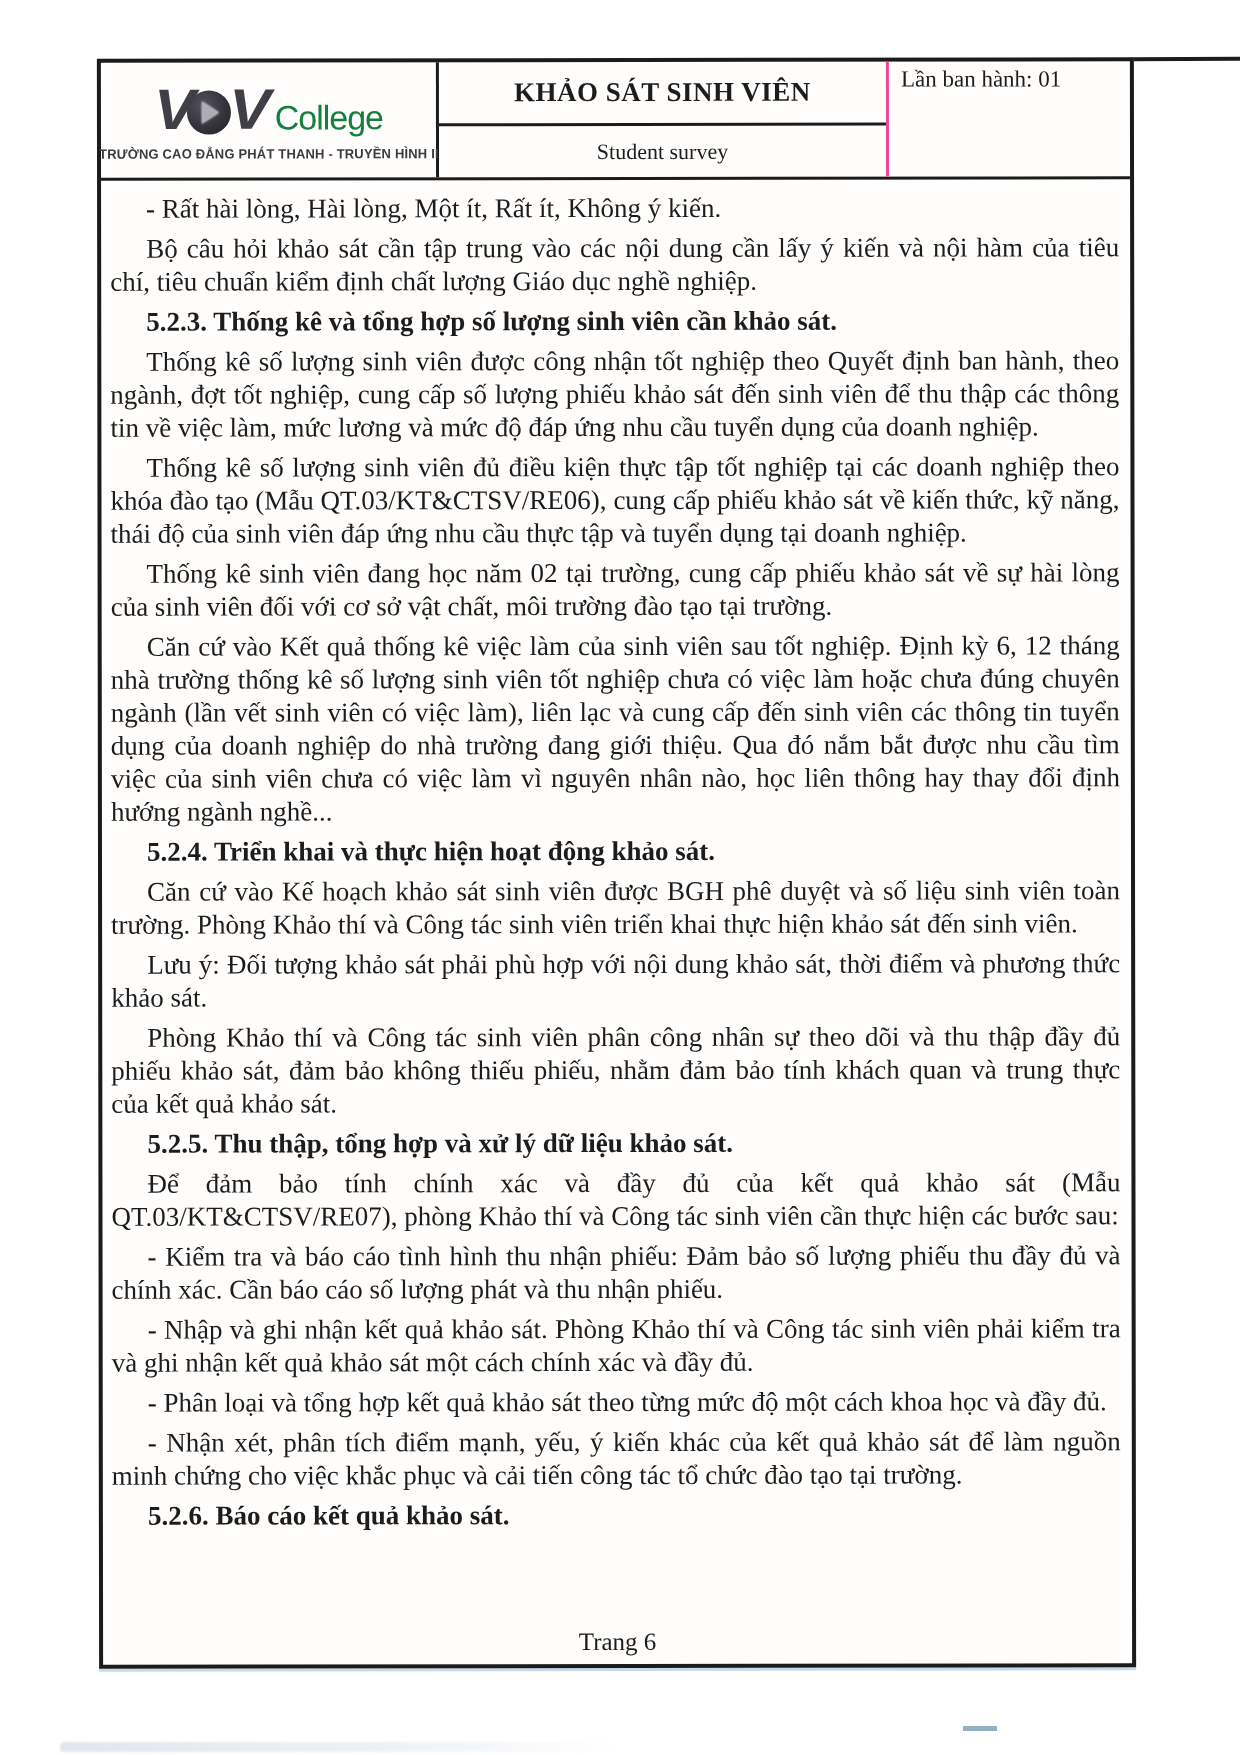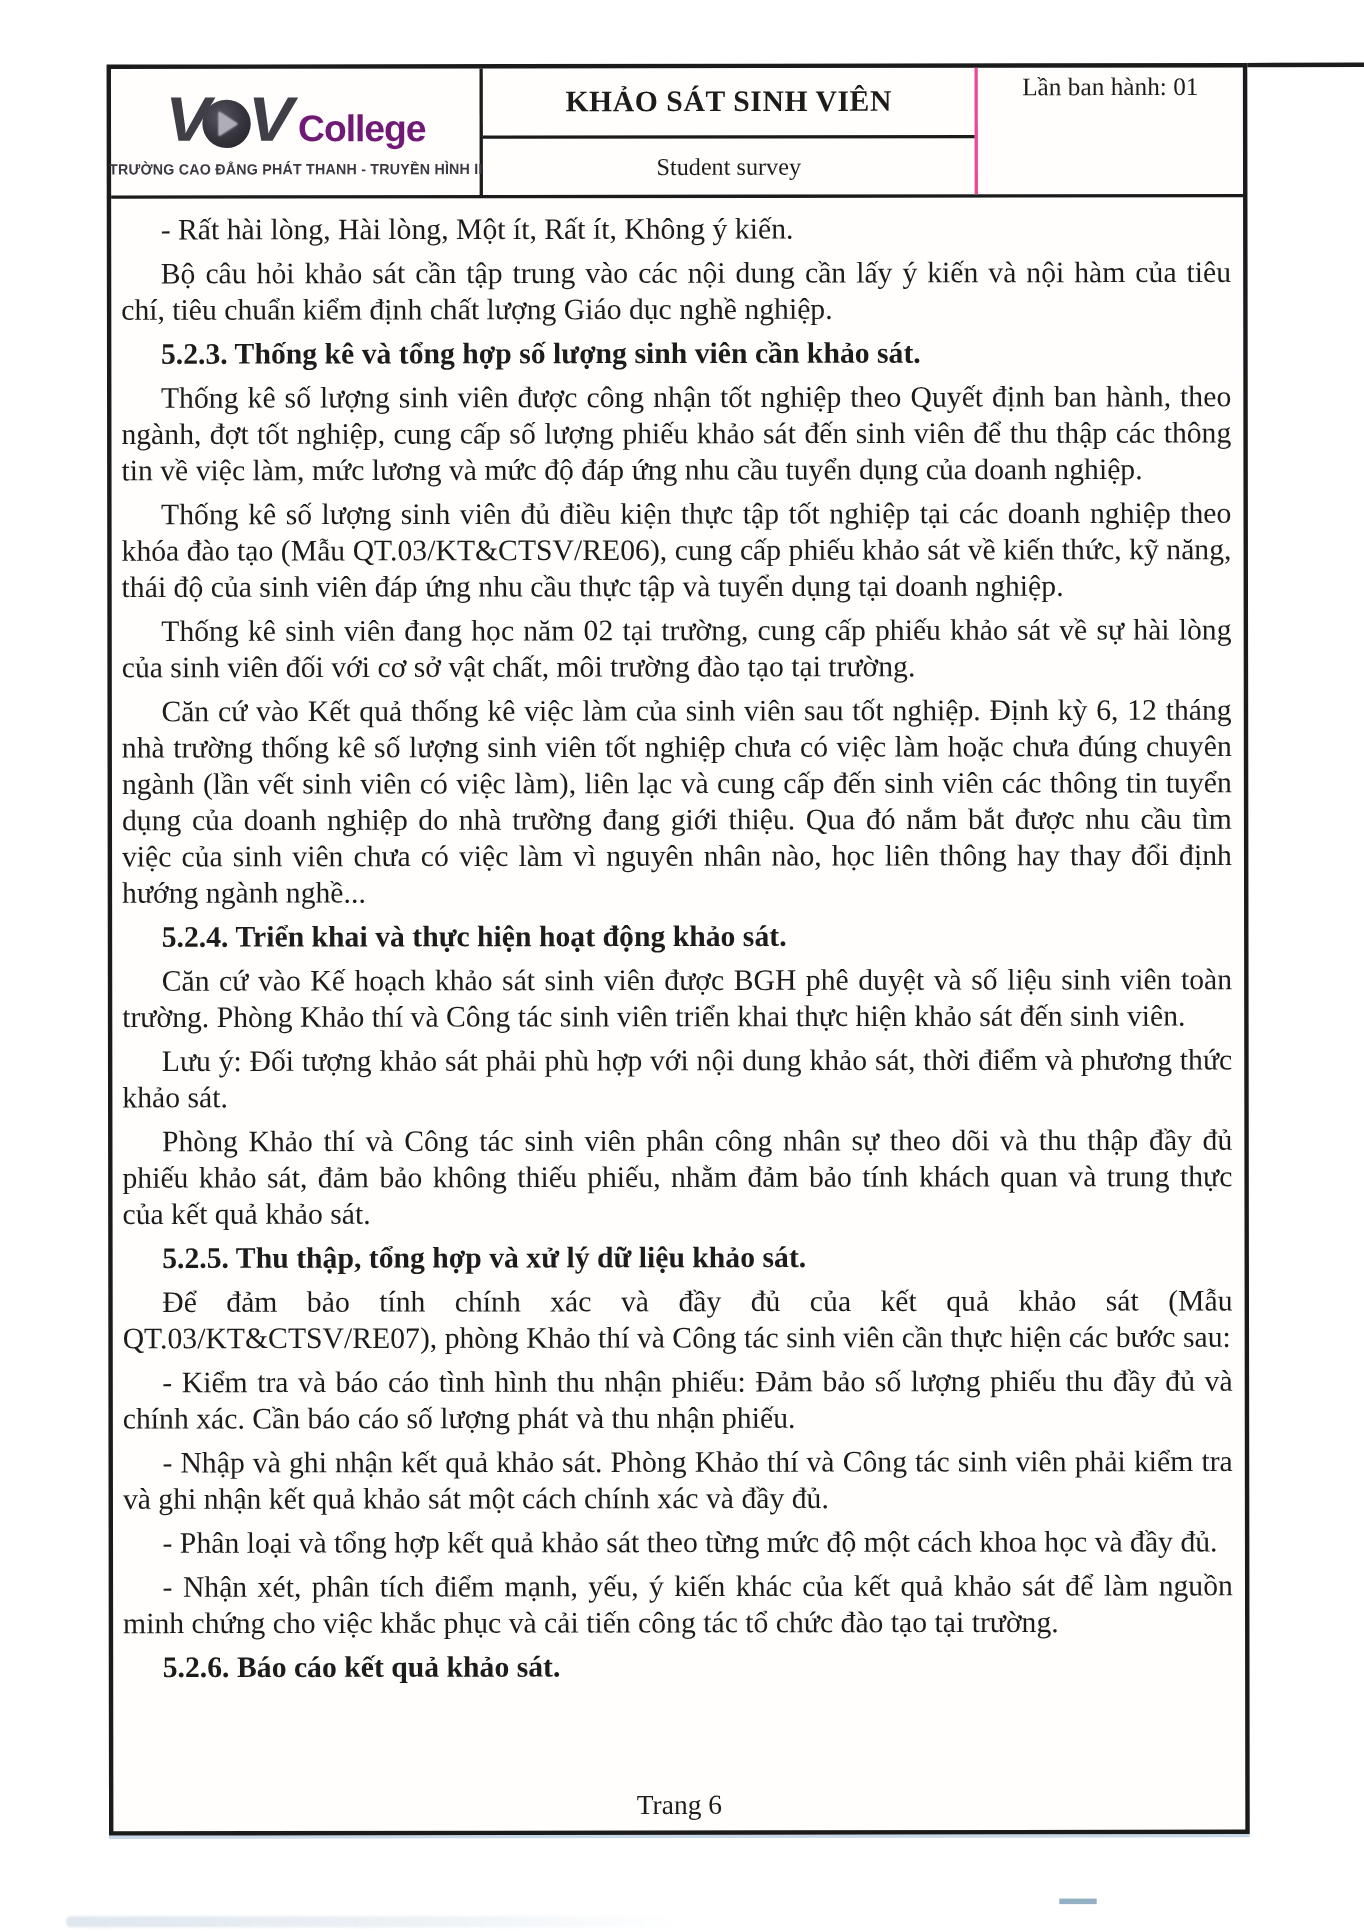--- a/index.html
+++ b/index.html
@@ -67,7 +67,7 @@
     font-size:22px;
   }
   .info-cell{
-    flex:1;display:flex;justify-content:center;
+    flex:1;display:flex;flex-direction:column;
     padding:4px 12px;gap:8px;
   }
   .info-line{font-size:23px;line-height:28px;}

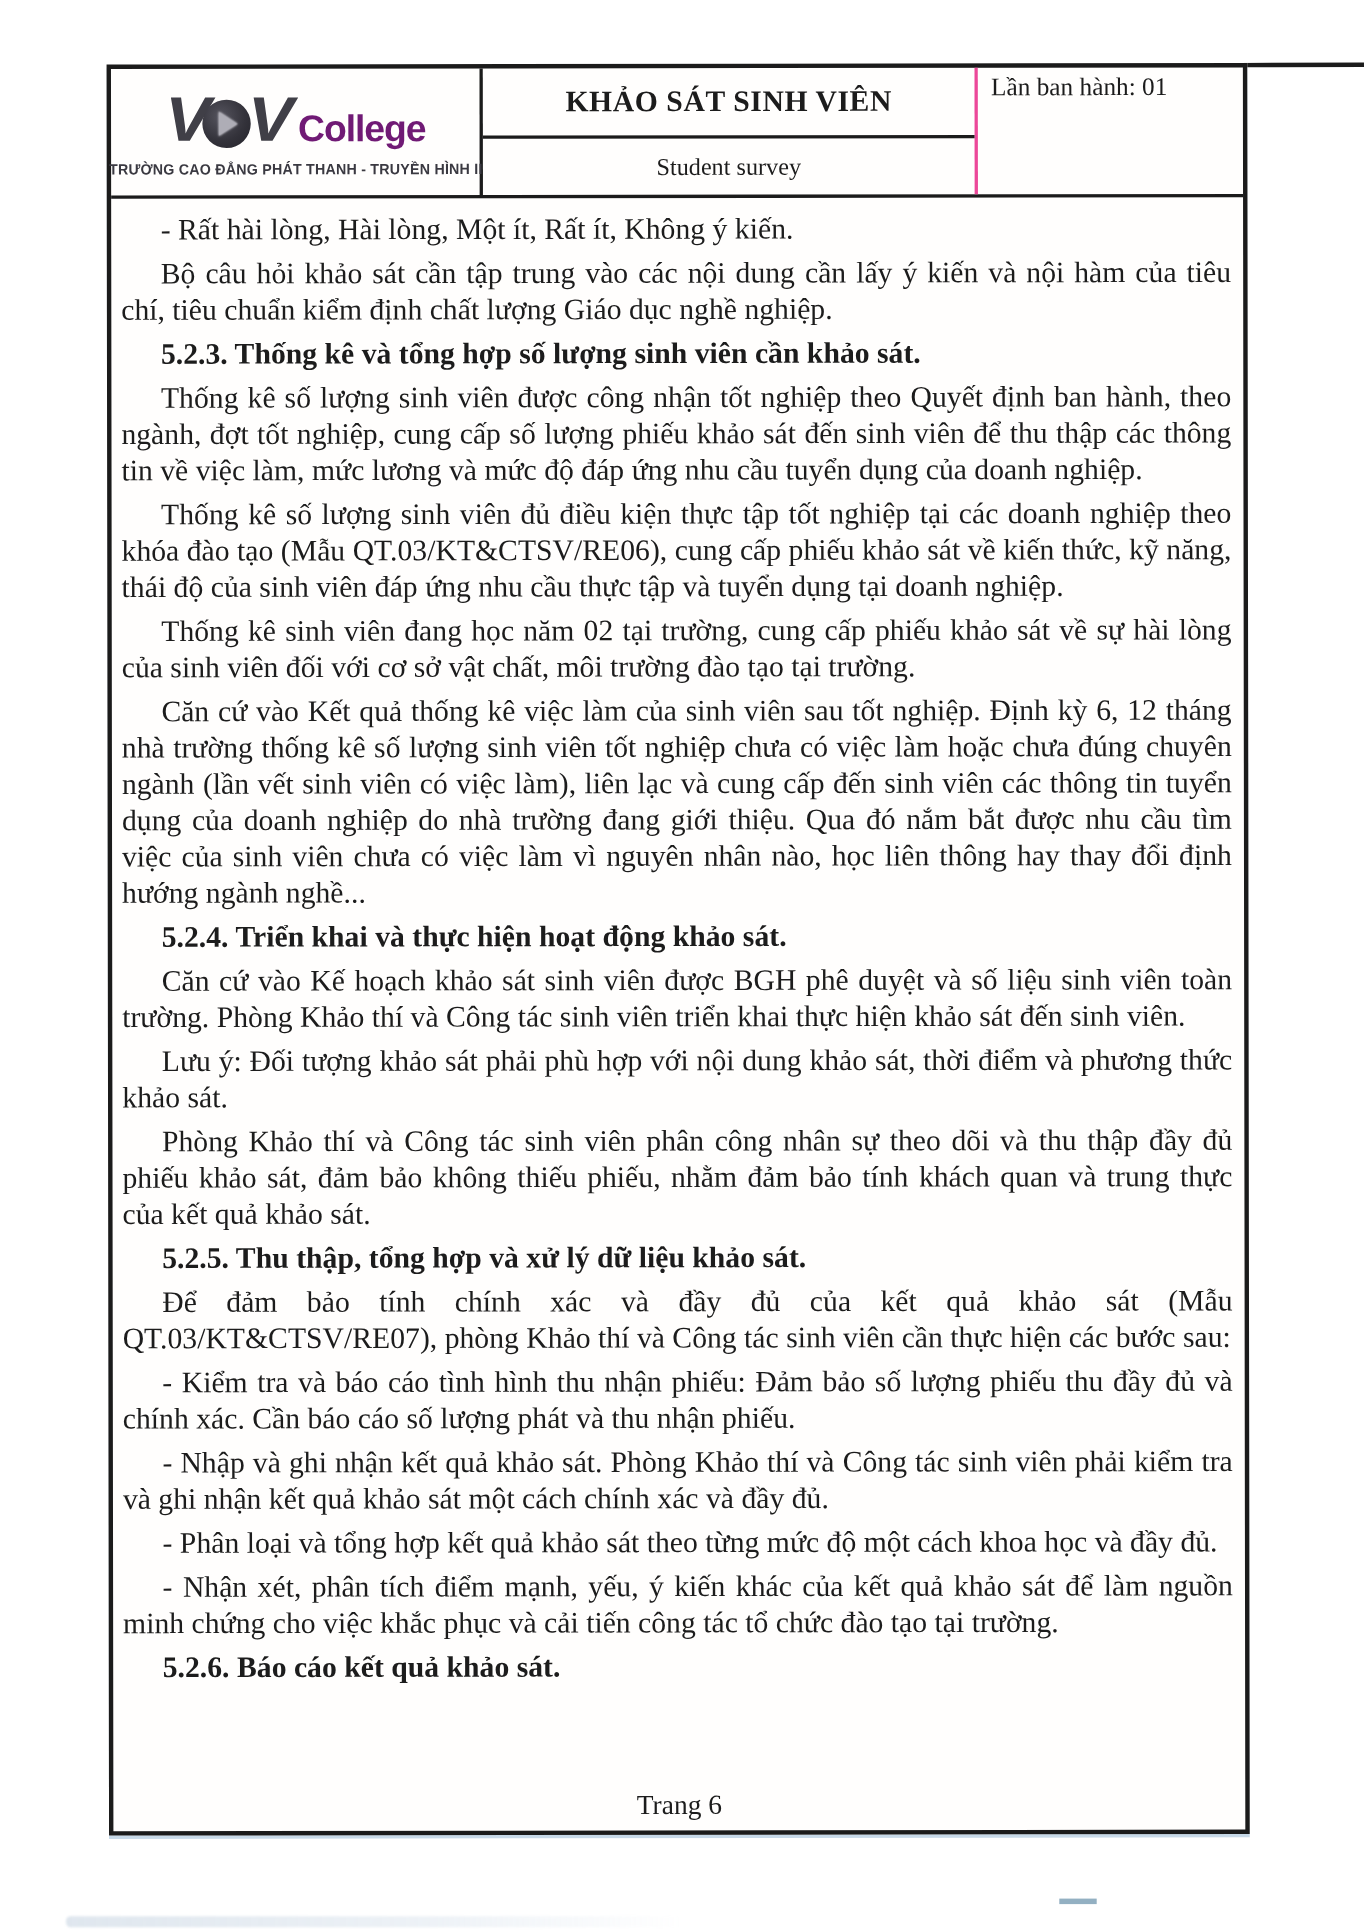--- a/index.html
+++ b/index.html
@@ -45,8 +45,8 @@
     border-left:17px solid #aeadb6;filter:drop-shadow(0 0 1px #e8e8ee);
   }
   .college-word{
-    font-family:"Liberation Sans", sans-serif;font-weight:700;font-size:34px;
-    color:#701a75;margin-left:8px;margin-top:16px;letter-spacing:-1px;
+    font-family:"Liberation Sans", sans-serif;font-weight:400;font-size:34px;
+    color:#15803d;margin-left:8px;margin-top:16px;letter-spacing:-1px;
   }
   .logo-subtitle{
     font-family:"Liberation Sans", sans-serif;font-weight:700;font-size:13.5px;

